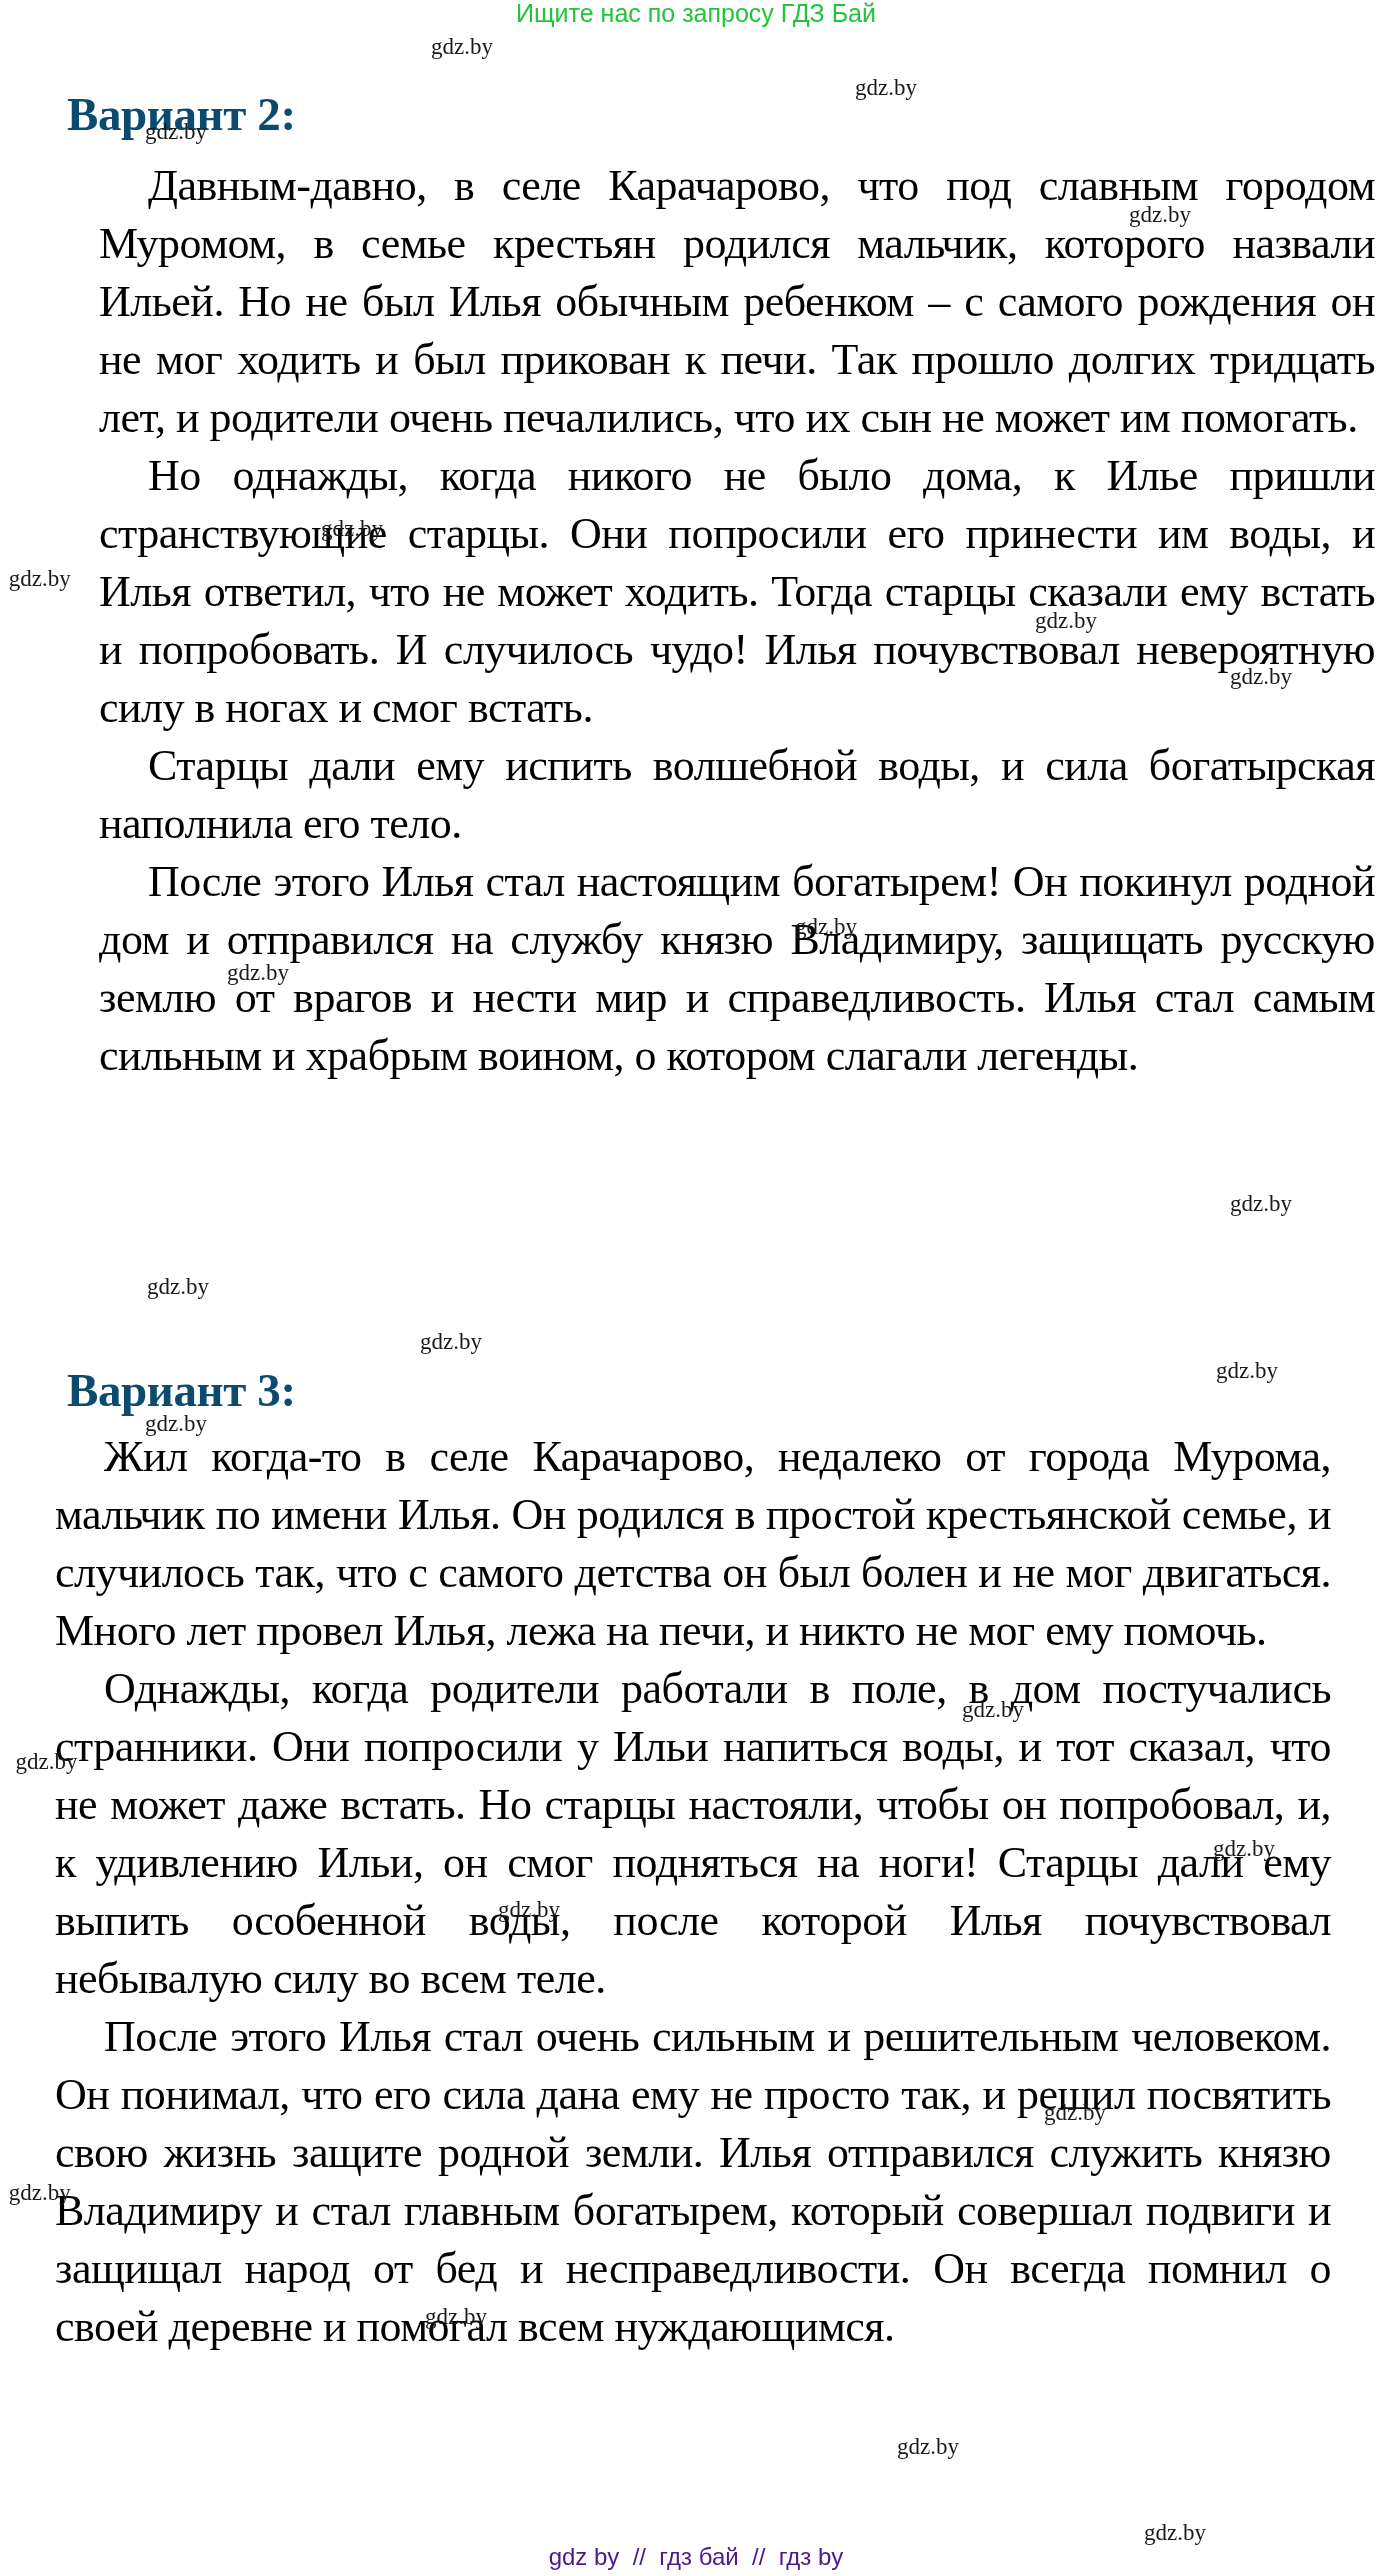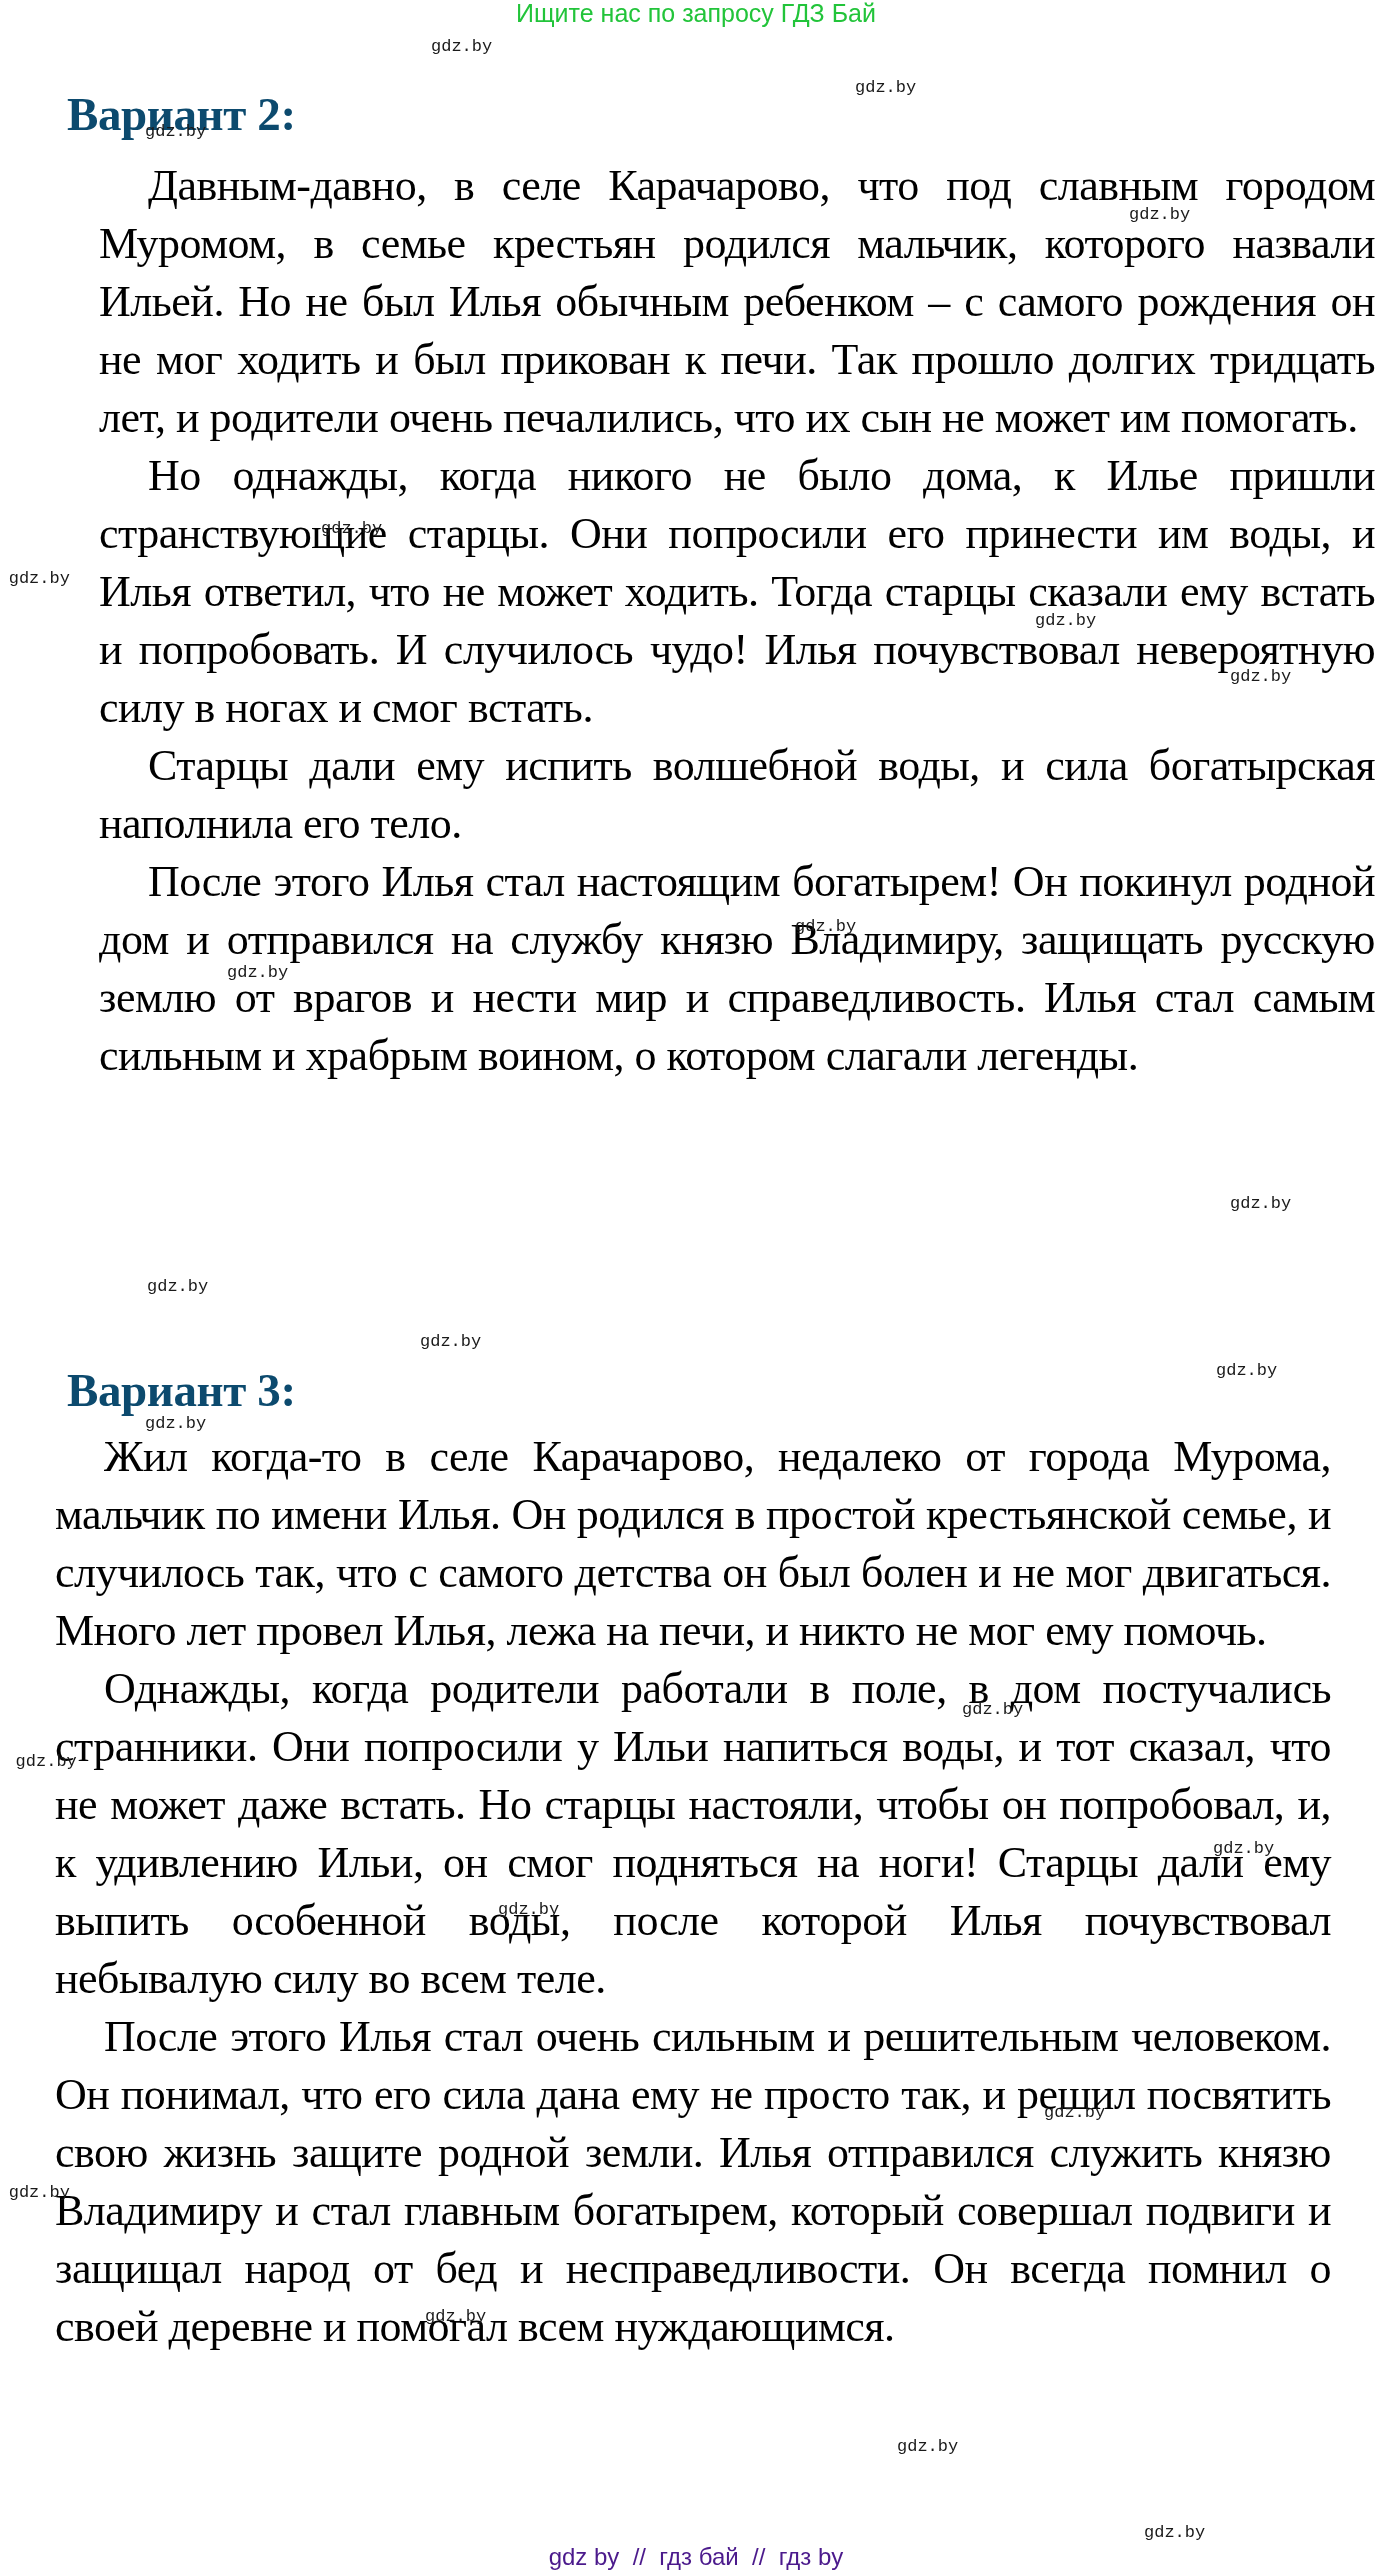--- a/index.html
+++ b/index.html
@@ -25,7 +25,7 @@
     letter-spacing: -0.5px;
   }
   .wm {
-    position: absolute; font-family: Liberation Mono, monospace; font-size: 17px;
+    position: absolute; font-family: Liberation Serif, serif; font-size: 23px;
     line-height: 24px; color: #1a1a1a; white-space: nowrap;
   }
 </style>

